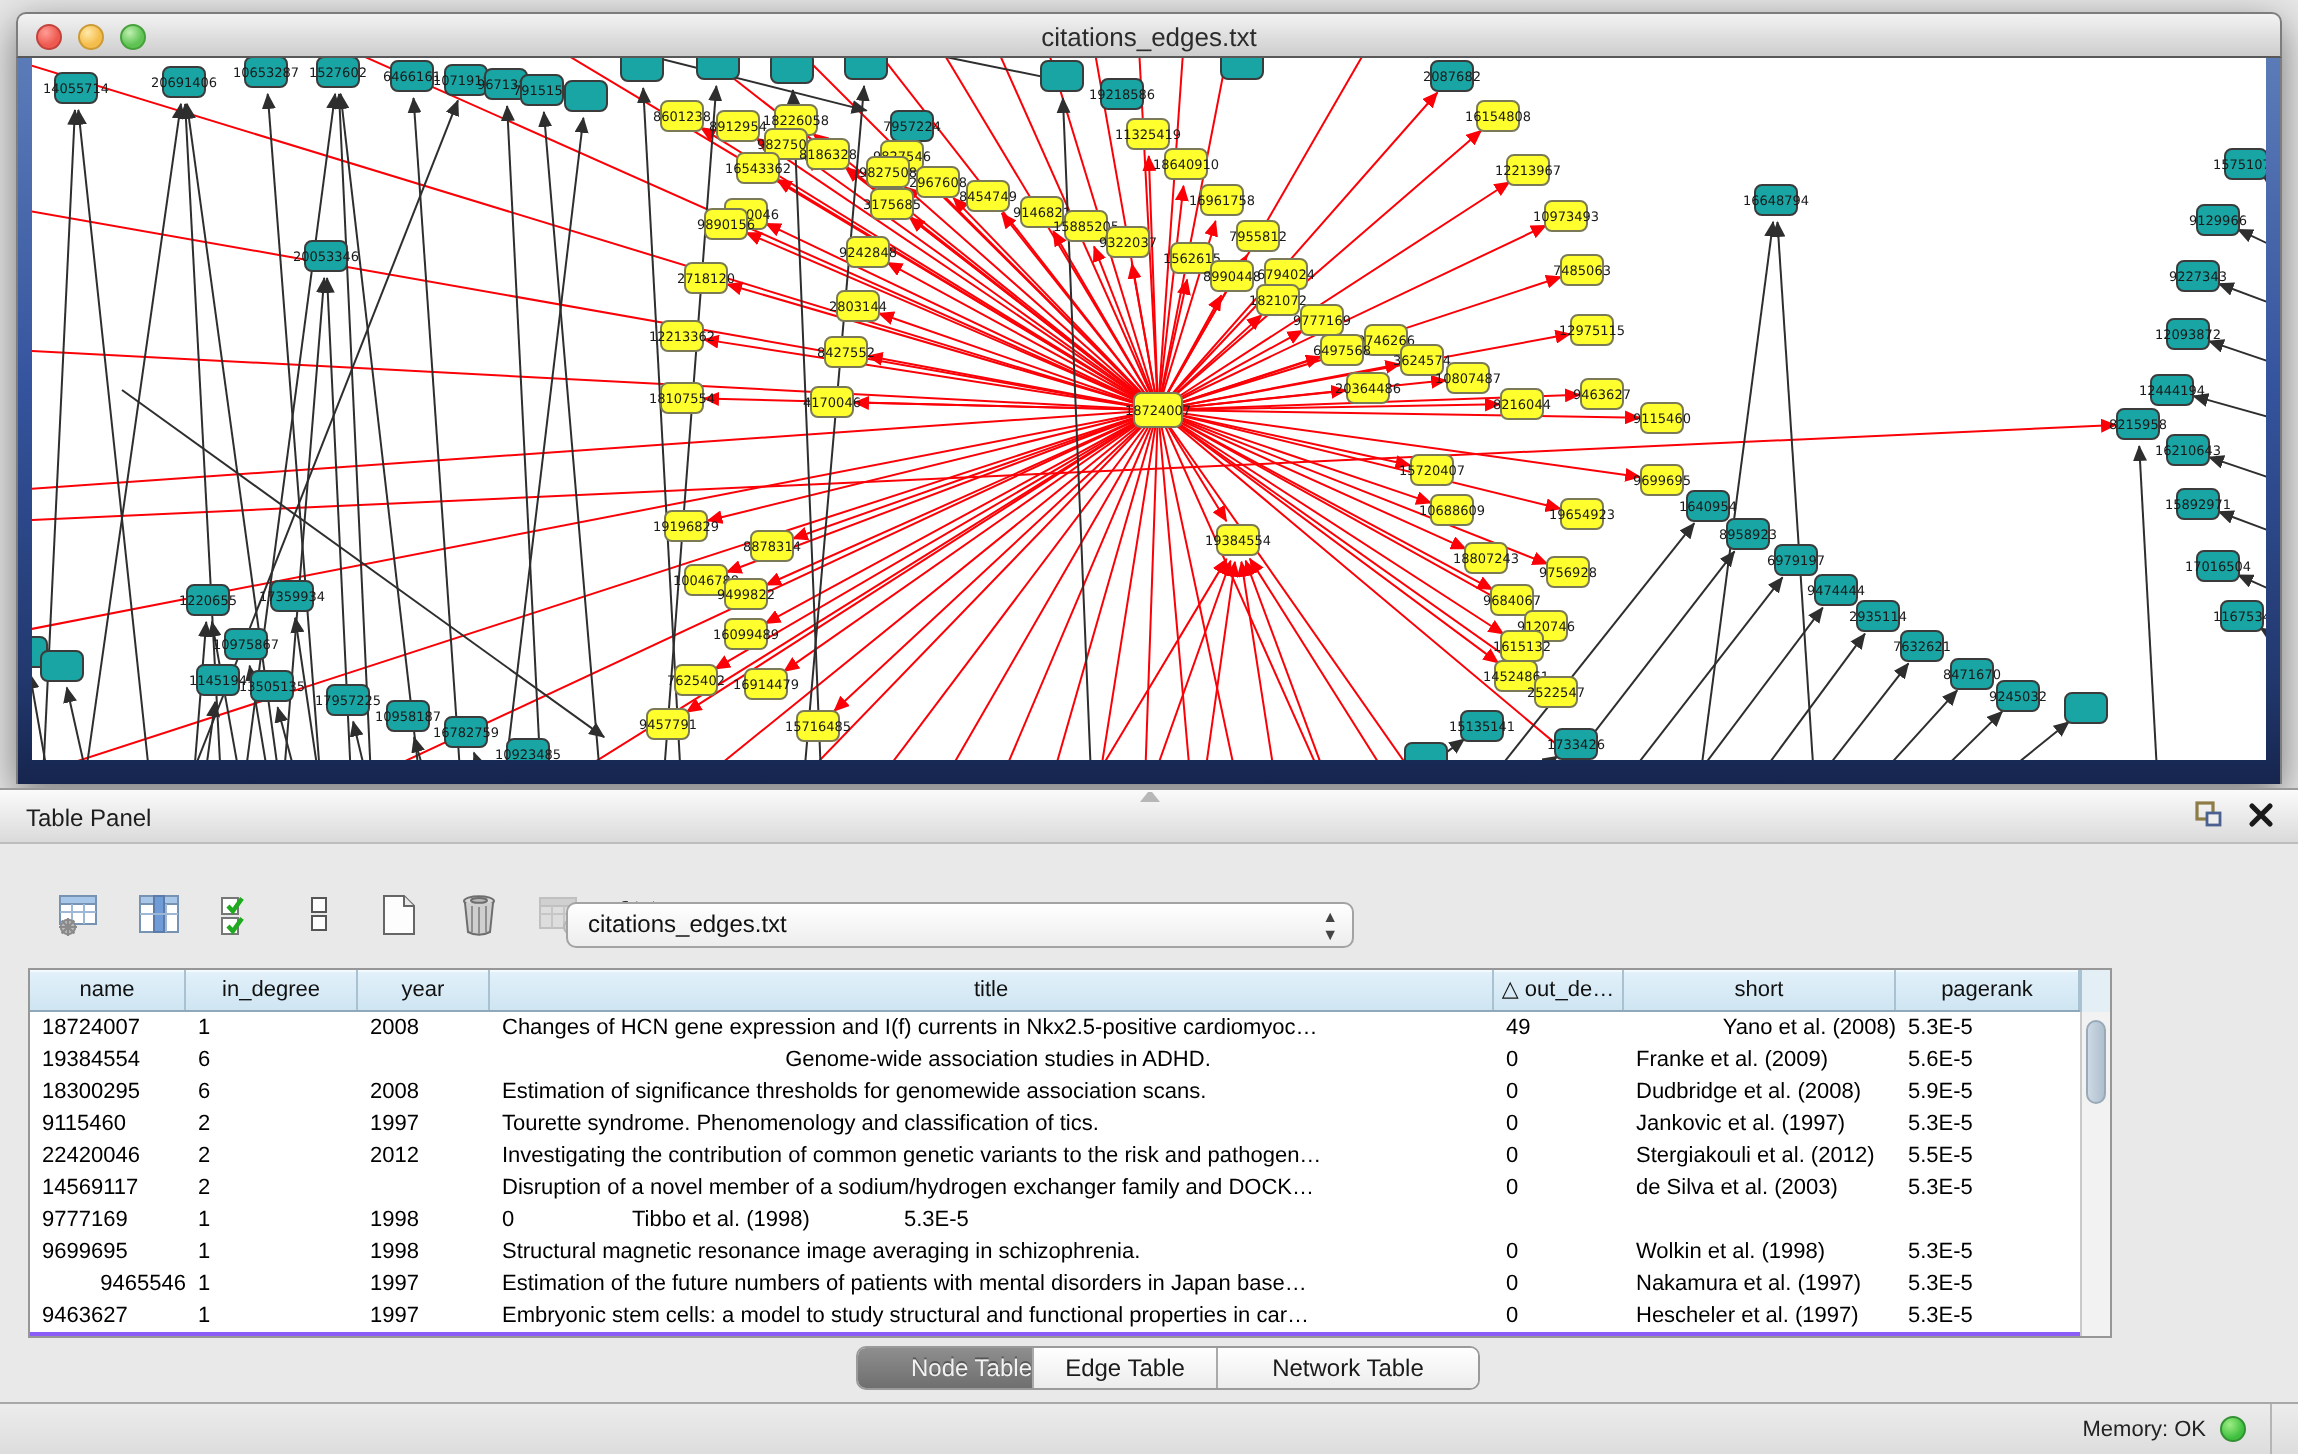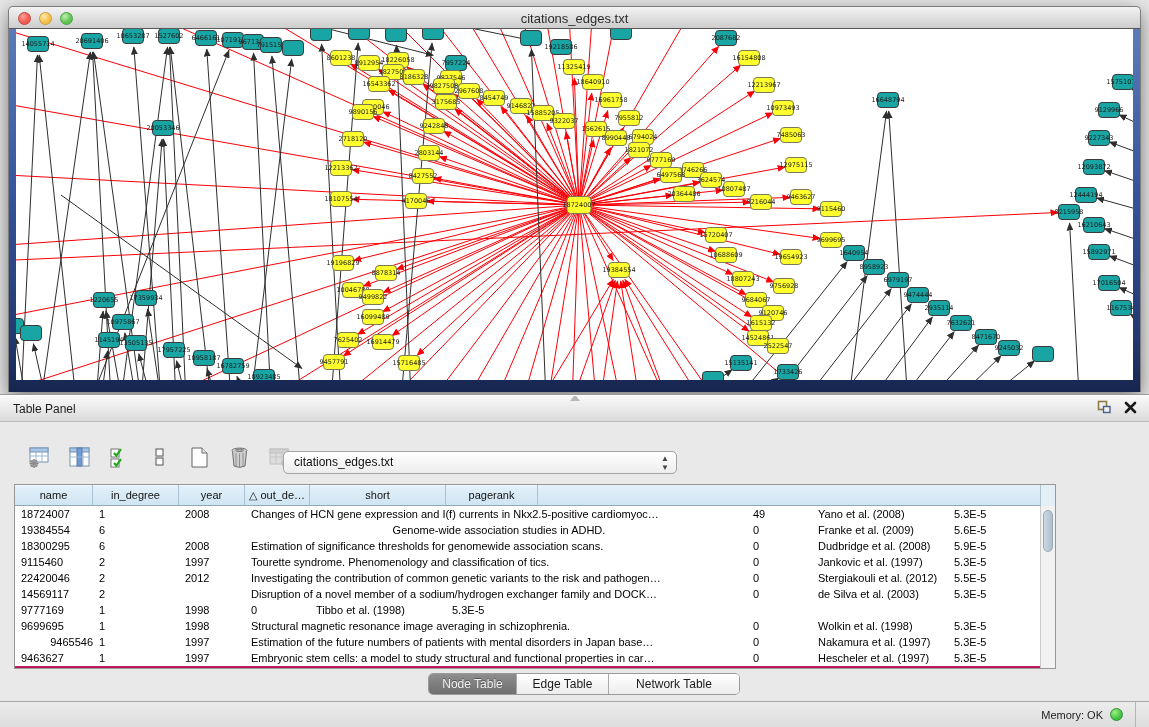--- a/index.html
+++ b/index.html
@@ -43,7 +43,7 @@
   .dropdown .arrows { position:absolute; right:7px; top:2px; font-size:8px; color:#444; line-height:9px; text-align:center; }
 
   .twrap { position:absolute; left:14px; top:89px; width:1042px; height:185px;
-           border:1px solid #979797; background:#be185d; overflow:hidden; }
+           border:1px solid #979797; background:#8b5cf6; overflow:hidden; }
   .thead { display:flex; height:21px; background:linear-gradient(#e3f1fa,#cfe5f2); border-bottom:1px solid #8fa9ba; }
   .th { font-size:11px; color:#111; text-align:center; line-height:20px; border-right:1px solid #a9c2d2;
         overflow:hidden; white-space:nowrap; box-shadow:inset 0 1px 0 #f3fafe; }

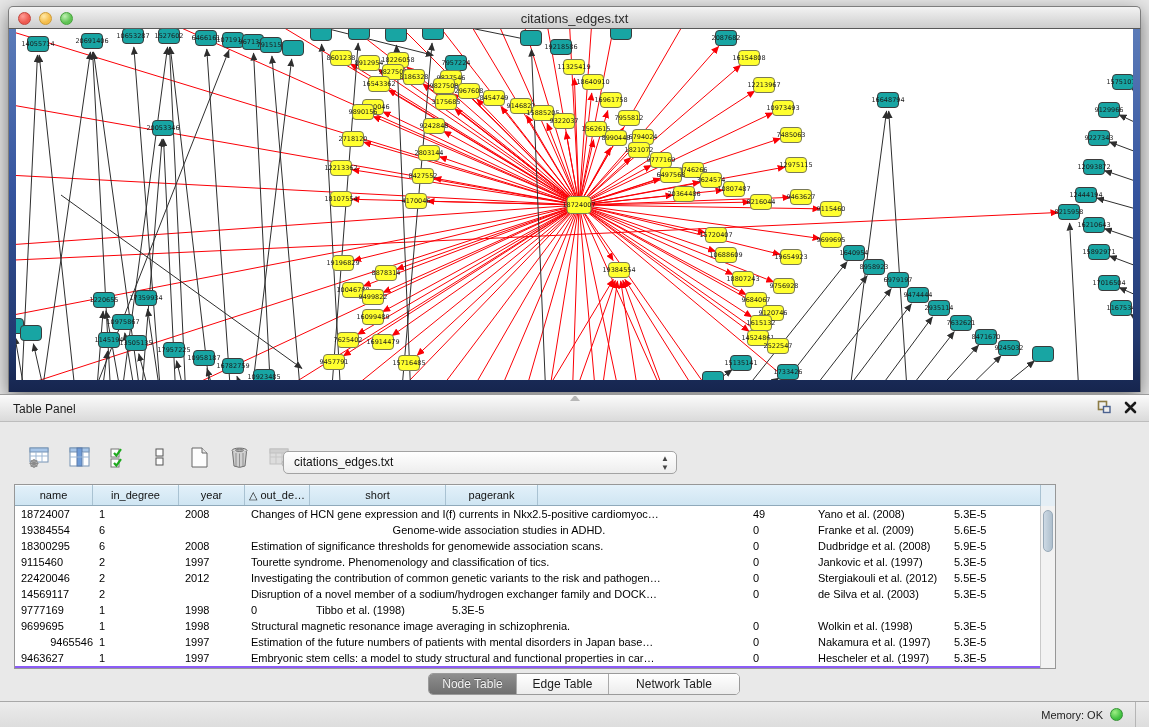--- a/index.html
+++ b/index.html
@@ -580,6 +580,7 @@
         <div class="th" style="width: 78px;">name</div>
         <div class="th" style="width: 86px; text-align: center;">in_degree</div>
         <div class="th" style="width: 66px;">year</div>
+        <div class="th" style="width: 502px;">title</div>
         <div class="th" style="width: 65px;">△ out_de…</div>
         <div class="th" style="width: 136px;">short</div>
         <div class="th" style="width: 92px;">pagerank</div>

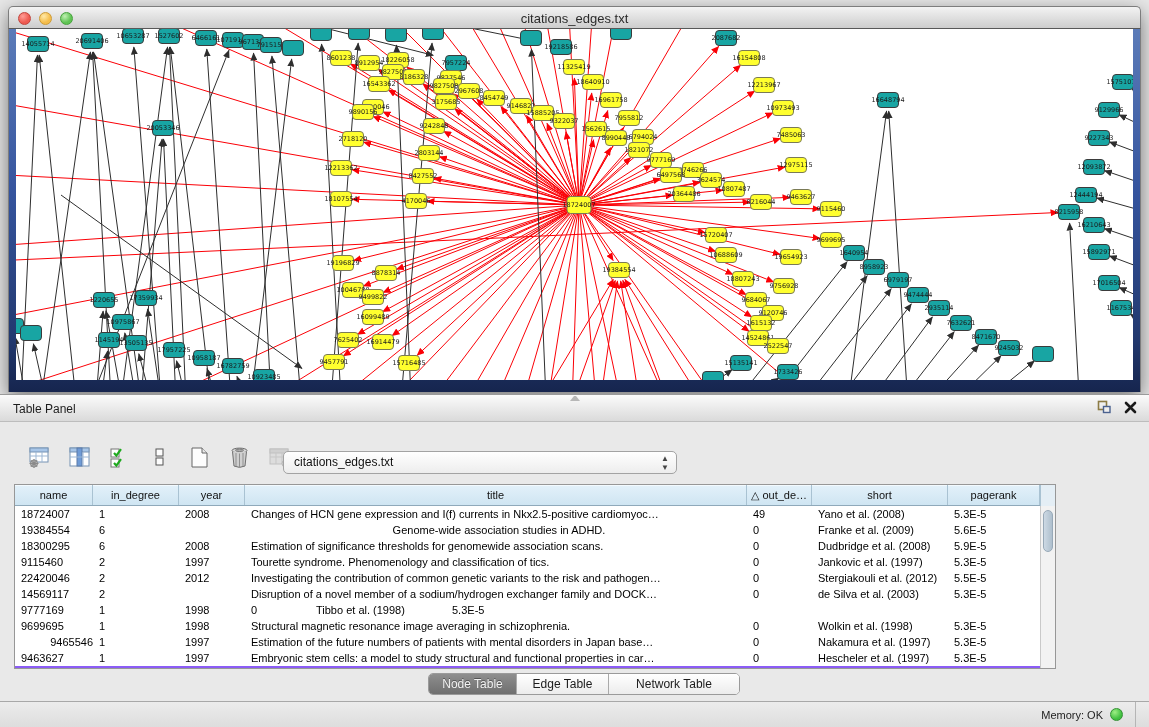--- a/index.html
+++ b/index.html
@@ -592,7 +592,7 @@
           <div class="td" style="width: 66px;">2008</div>
           <div class="td" style="width: 502px;">Changes of HCN gene expression and I(f) currents in Nkx2.5-positive cardiomyoc…</div>
           <div class="td" style="width: 65px;">49</div>
-          <div class="td" style="width: 136px;">Yano et al. (2008)</div>
+          <div class="td" style="width: 136px; text-align: right;">Yano et al. (2008)</div>
           <div class="td" style="width: 92px;">5.3E-5</div>
         </div>
         <div class="trow">

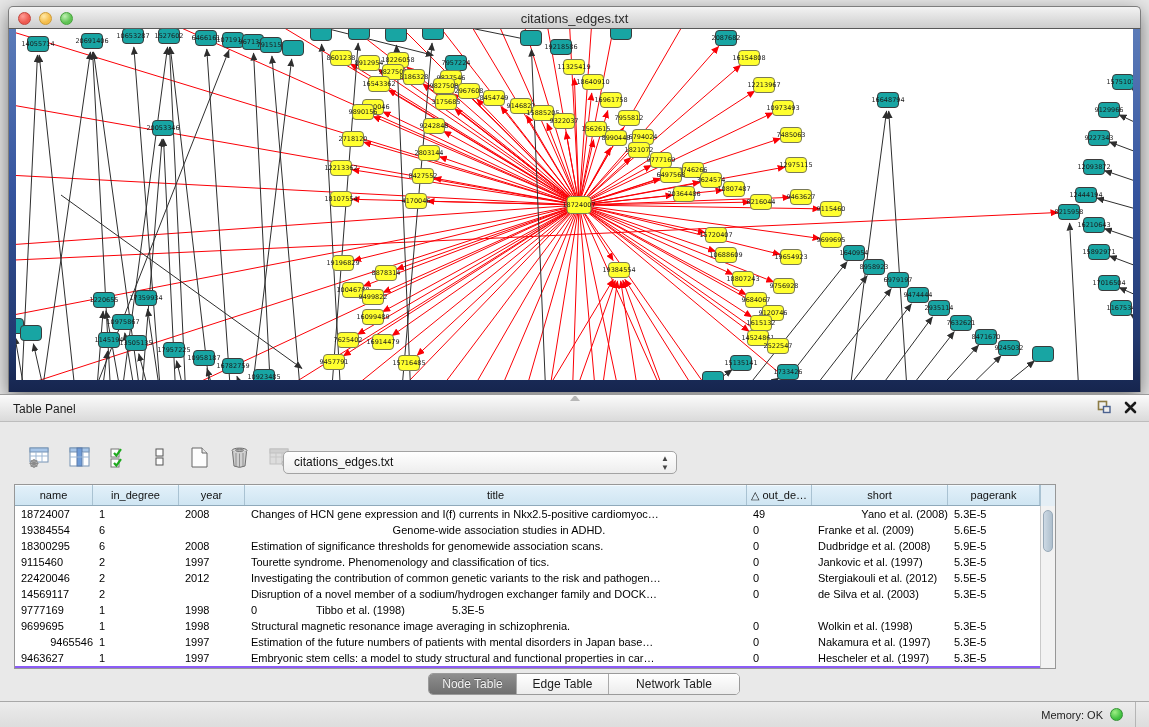--- a/index.html
+++ b/index.html
@@ -683,7 +683,7 @@
   </div>
 
   <div class="tabs" id="tabs">
-      <div class="tab active" style="width: 88px;">Node Table</div>
+      <div class="tab active" style="width: 88px; text-align: right;">Node Table</div>
       <div class="tab" style="width: 92px;">Edge Table</div>
       <div class="tab" style="width: 130px;">Network Table</div>
     </div>

